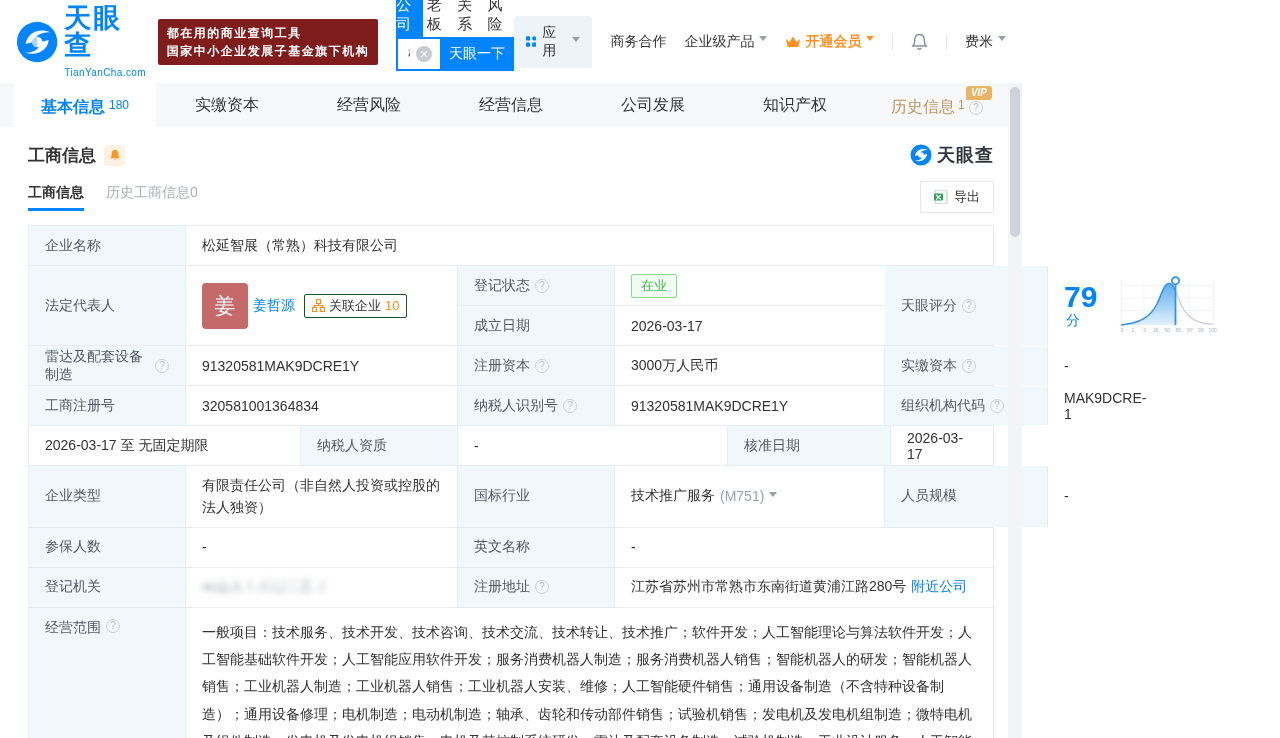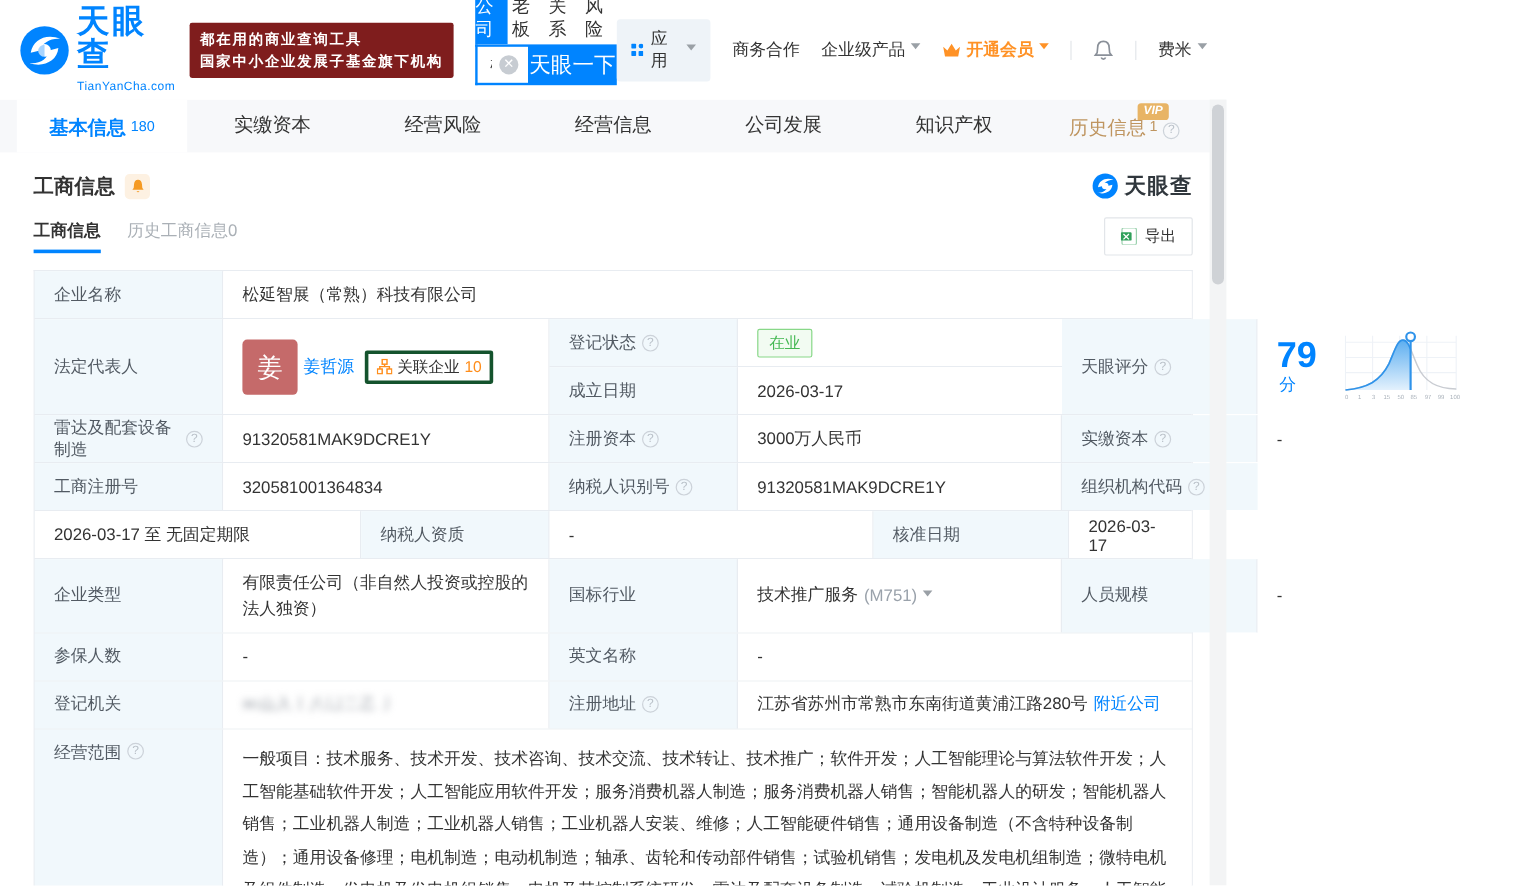--- a/index.html
+++ b/index.html
@@ -30,7 +30,7 @@
     background:#c7ccd2; color:#fff; font-size:11px; line-height:16px; text-align:center; cursor:pointer; }
   .clear-ic::after { content:"✕"; }
   .search-btn { width:74px; height:34px; background:#0084ff; color:#fff; border:none;
-    font-size:18px; cursor:pointer; font-family:inherit; }
+    font-size:14px; cursor:pointer; font-family:inherit; }
 
   .user-menu { margin-left:auto; display:flex; align-items:center; gap:18px; font-size:14px; color:#333; }
   .apps-btn { display:flex; align-items:center; gap:6px; background:#eef3f8; padding:8px 12px;

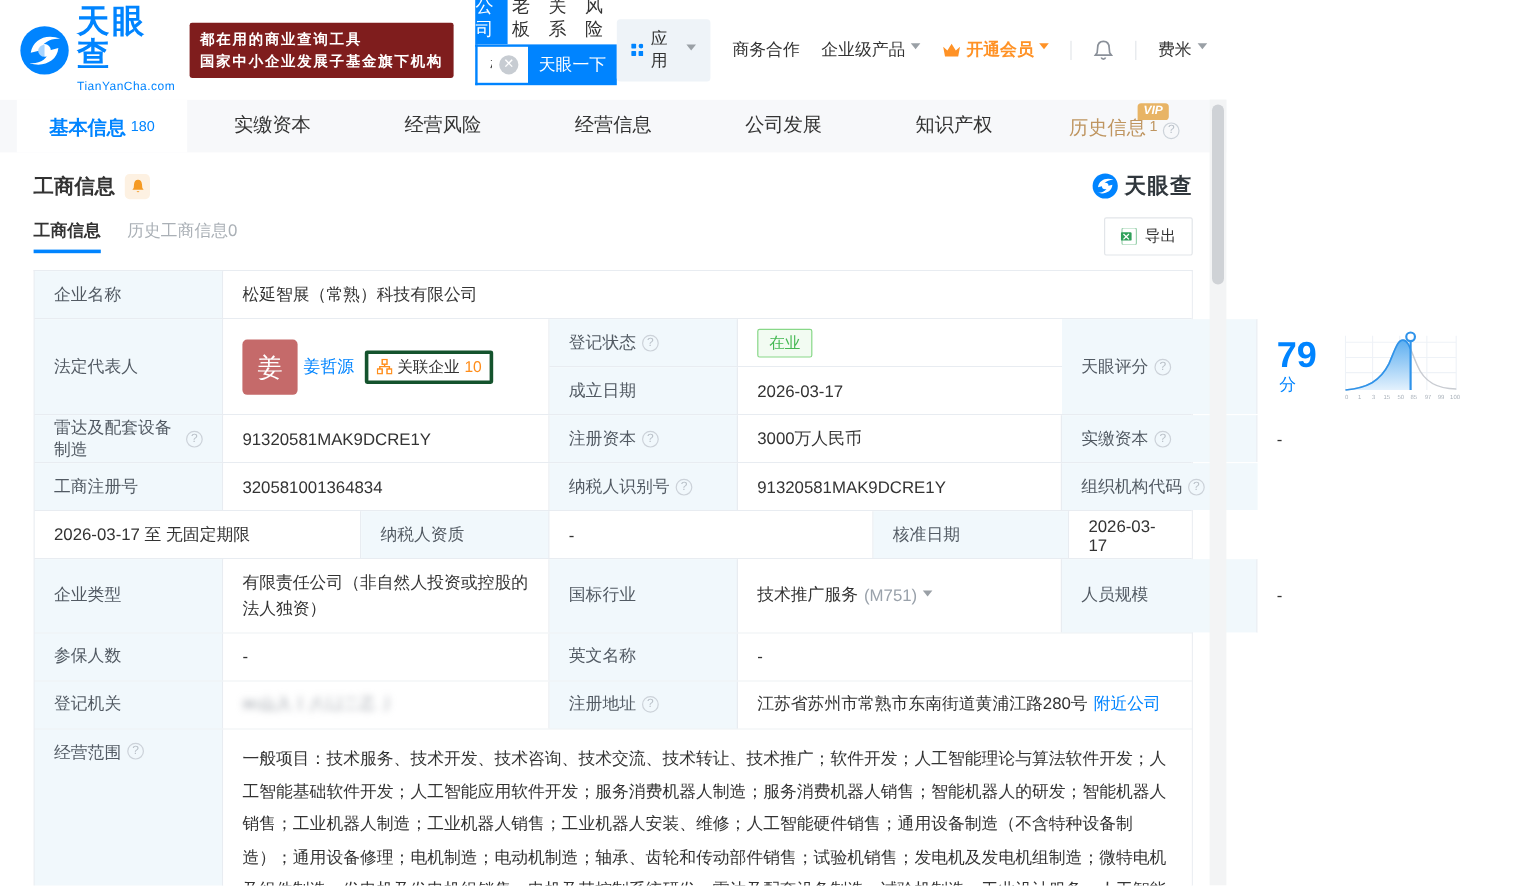--- a/index.html
+++ b/index.html
@@ -51,7 +51,7 @@
   .tab-count { font-size:12px; color:#0084ff; margin-left:4px; vertical-align:3px; font-weight:normal; }
   .main-tab.gold { color:#bf9560; }
   .tab-count-gold { font-size:12px; color:#bf9560; margin-left:3px; vertical-align:3px; }
-  .vip-chip { position:absolute; top:3px; right:34px; background:#e8b465; color:#fff; font-size:10px;
+  .vip-chip { position:absolute; top:3px; right:16px; background:#e8b465; color:#fff; font-size:10px;
     font-weight:bold; font-style:italic; padding:1px 5px; border-radius:3px 3px 3px 0; line-height:1.2; }
   .help { display:inline-block; width:14px; height:14px; border:1px solid #ccd2d9; border-radius:50%;
     color:#b9c0c8; font-size:10px; line-height:12px; text-align:center; vertical-align:1px; flex:none; }

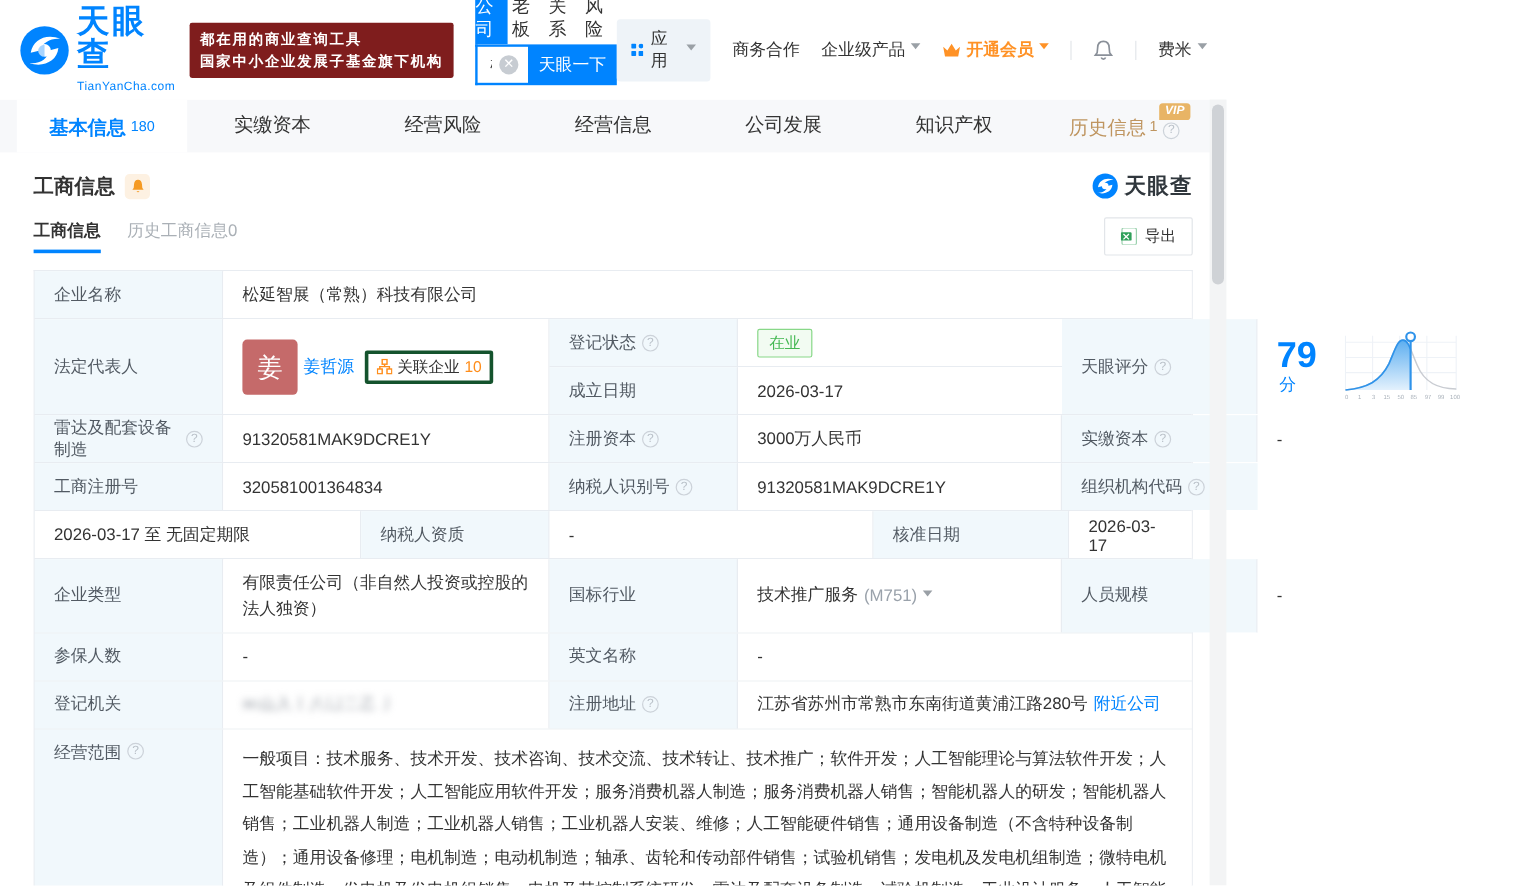--- a/index.html
+++ b/index.html
@@ -92,7 +92,7 @@
   .avatar { width:46px; height:46px; border-radius:4px; background:#c56a6a; color:#fff;
     font-size:21px; display:flex; align-items:center; justify-content:center; flex:none; }
   a.blue, .blue { color:#0084ff; text-decoration:none; cursor:pointer; }
-  .rel-badge { display:flex; align-items:center; gap:4px; border:3px solid #14532d; border-radius:2px;
+  .rel-badge { display:flex; align-items:center; gap:4px; border:1px solid #14532d; border-radius:2px;
     padding:2px 7px; font-size:13px; color:#333; cursor:pointer; margin-left:4px; white-space:nowrap; }
   .rel-count { color:#ff8d1a; }
   .status-badge { display:inline-block; border:1px solid #88d888; color:#45b854; background:#f2fbf2;

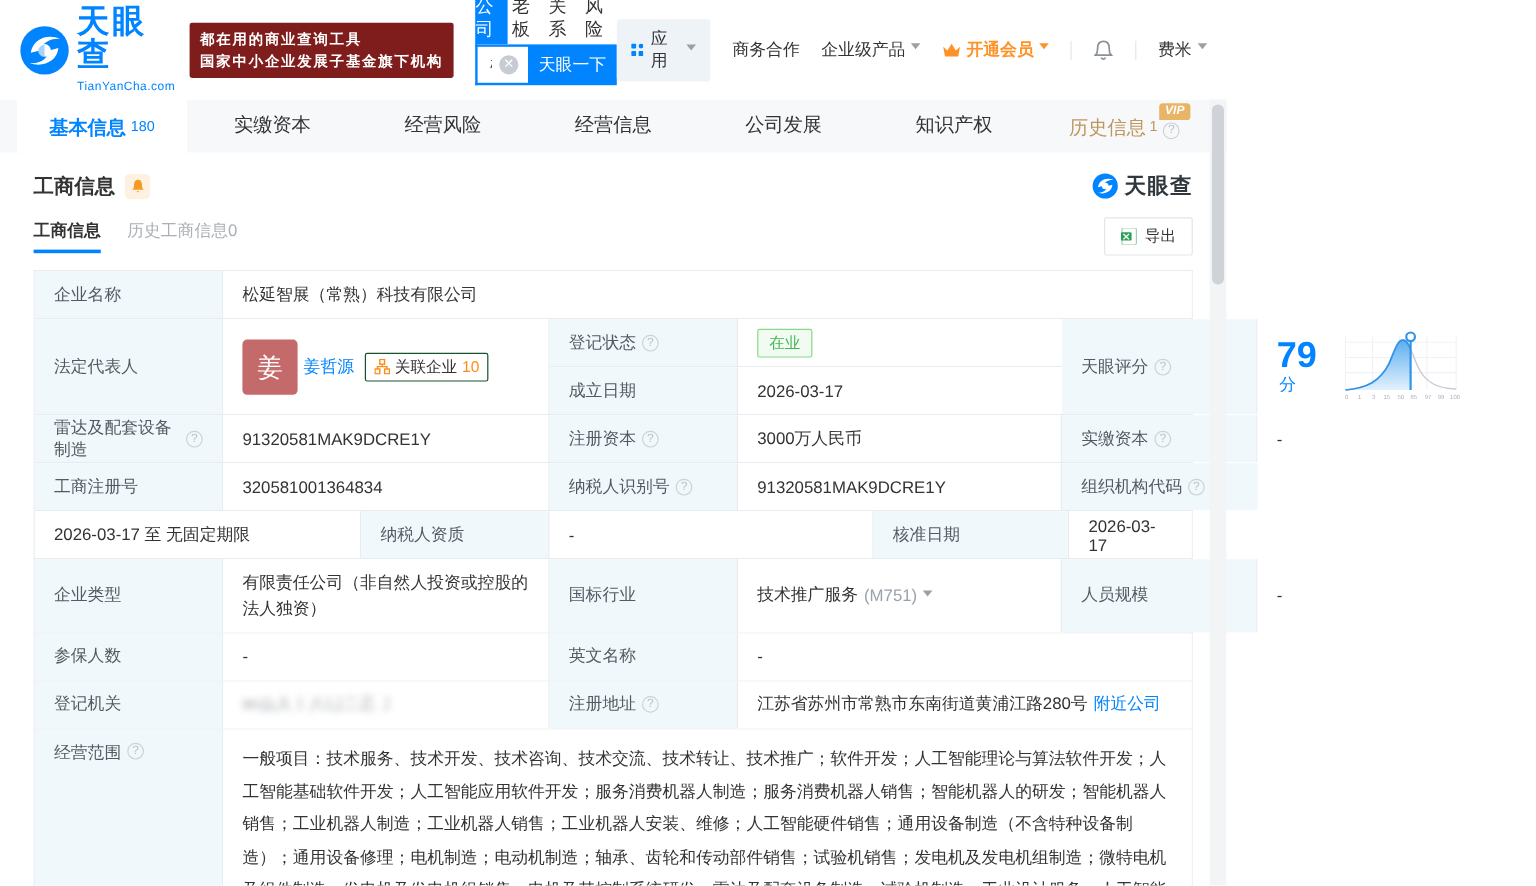--- a/index.html
+++ b/index.html
@@ -338,6 +338,7 @@
         <span>组织机构代码</span>
           <span class="help"></span>
       </div>
+      <div class="cell val w-v3">MAK9DCRE-1</div>
     </div>
 
     <div class="t-row">

